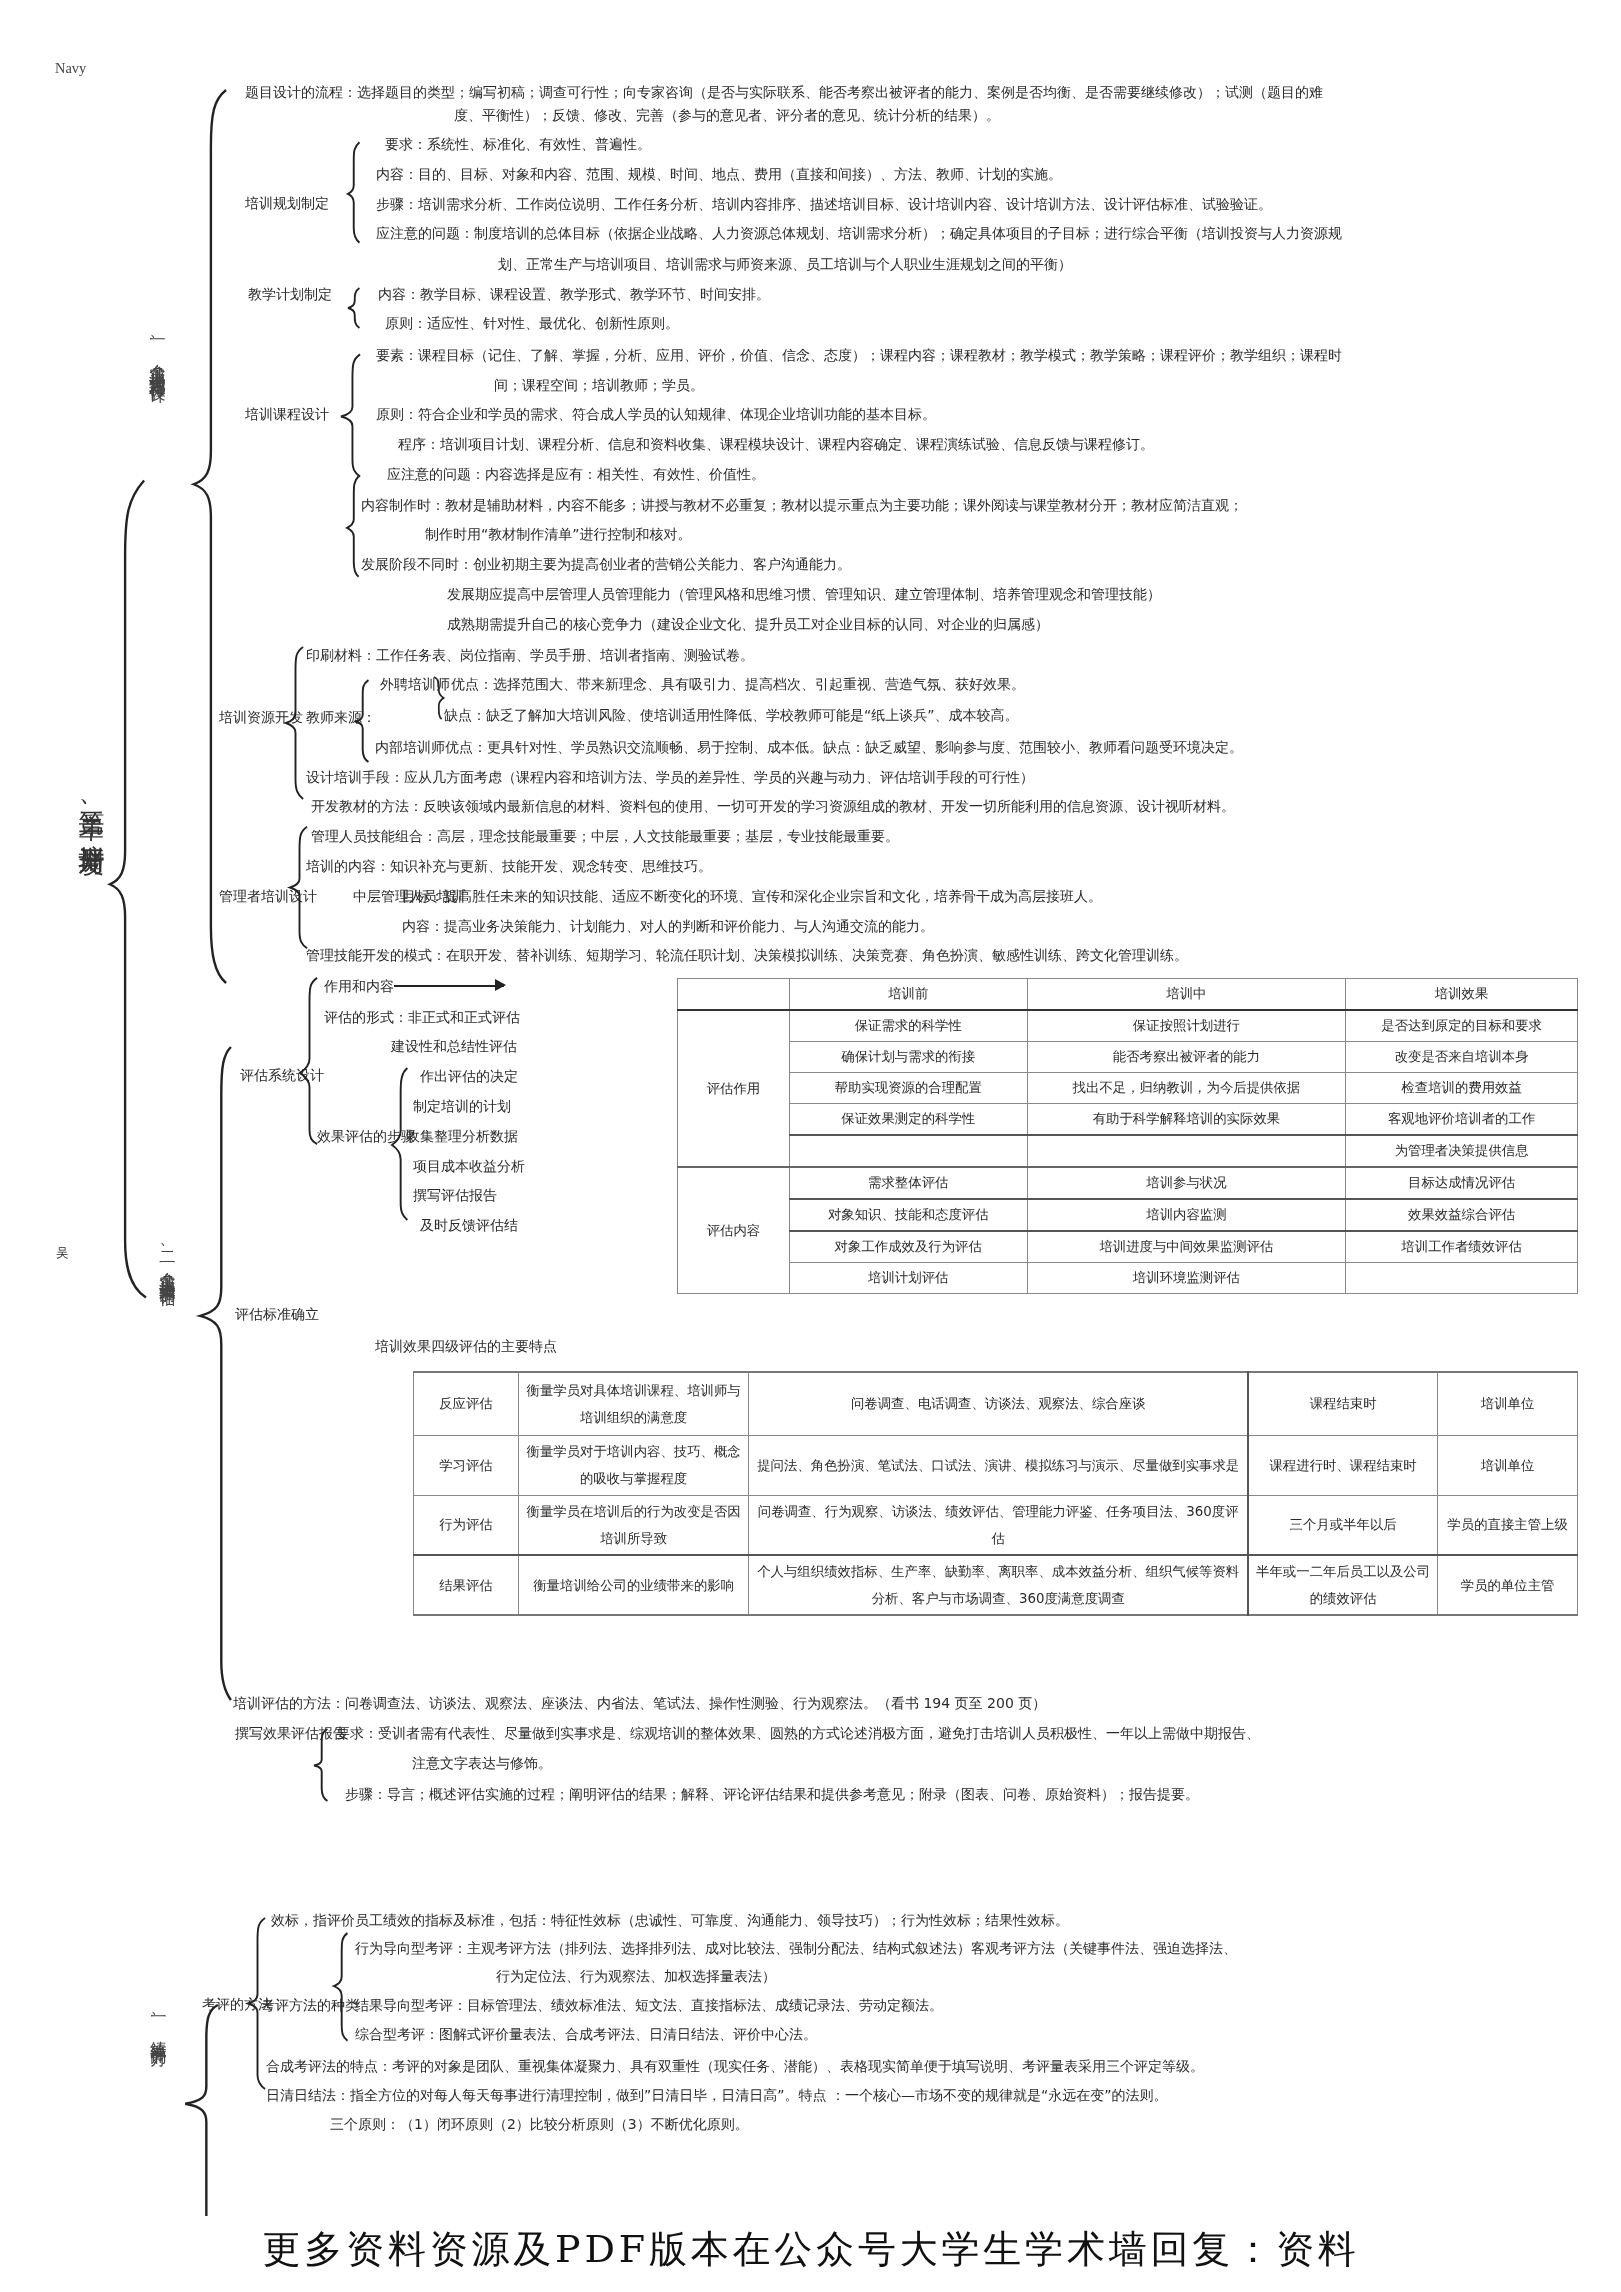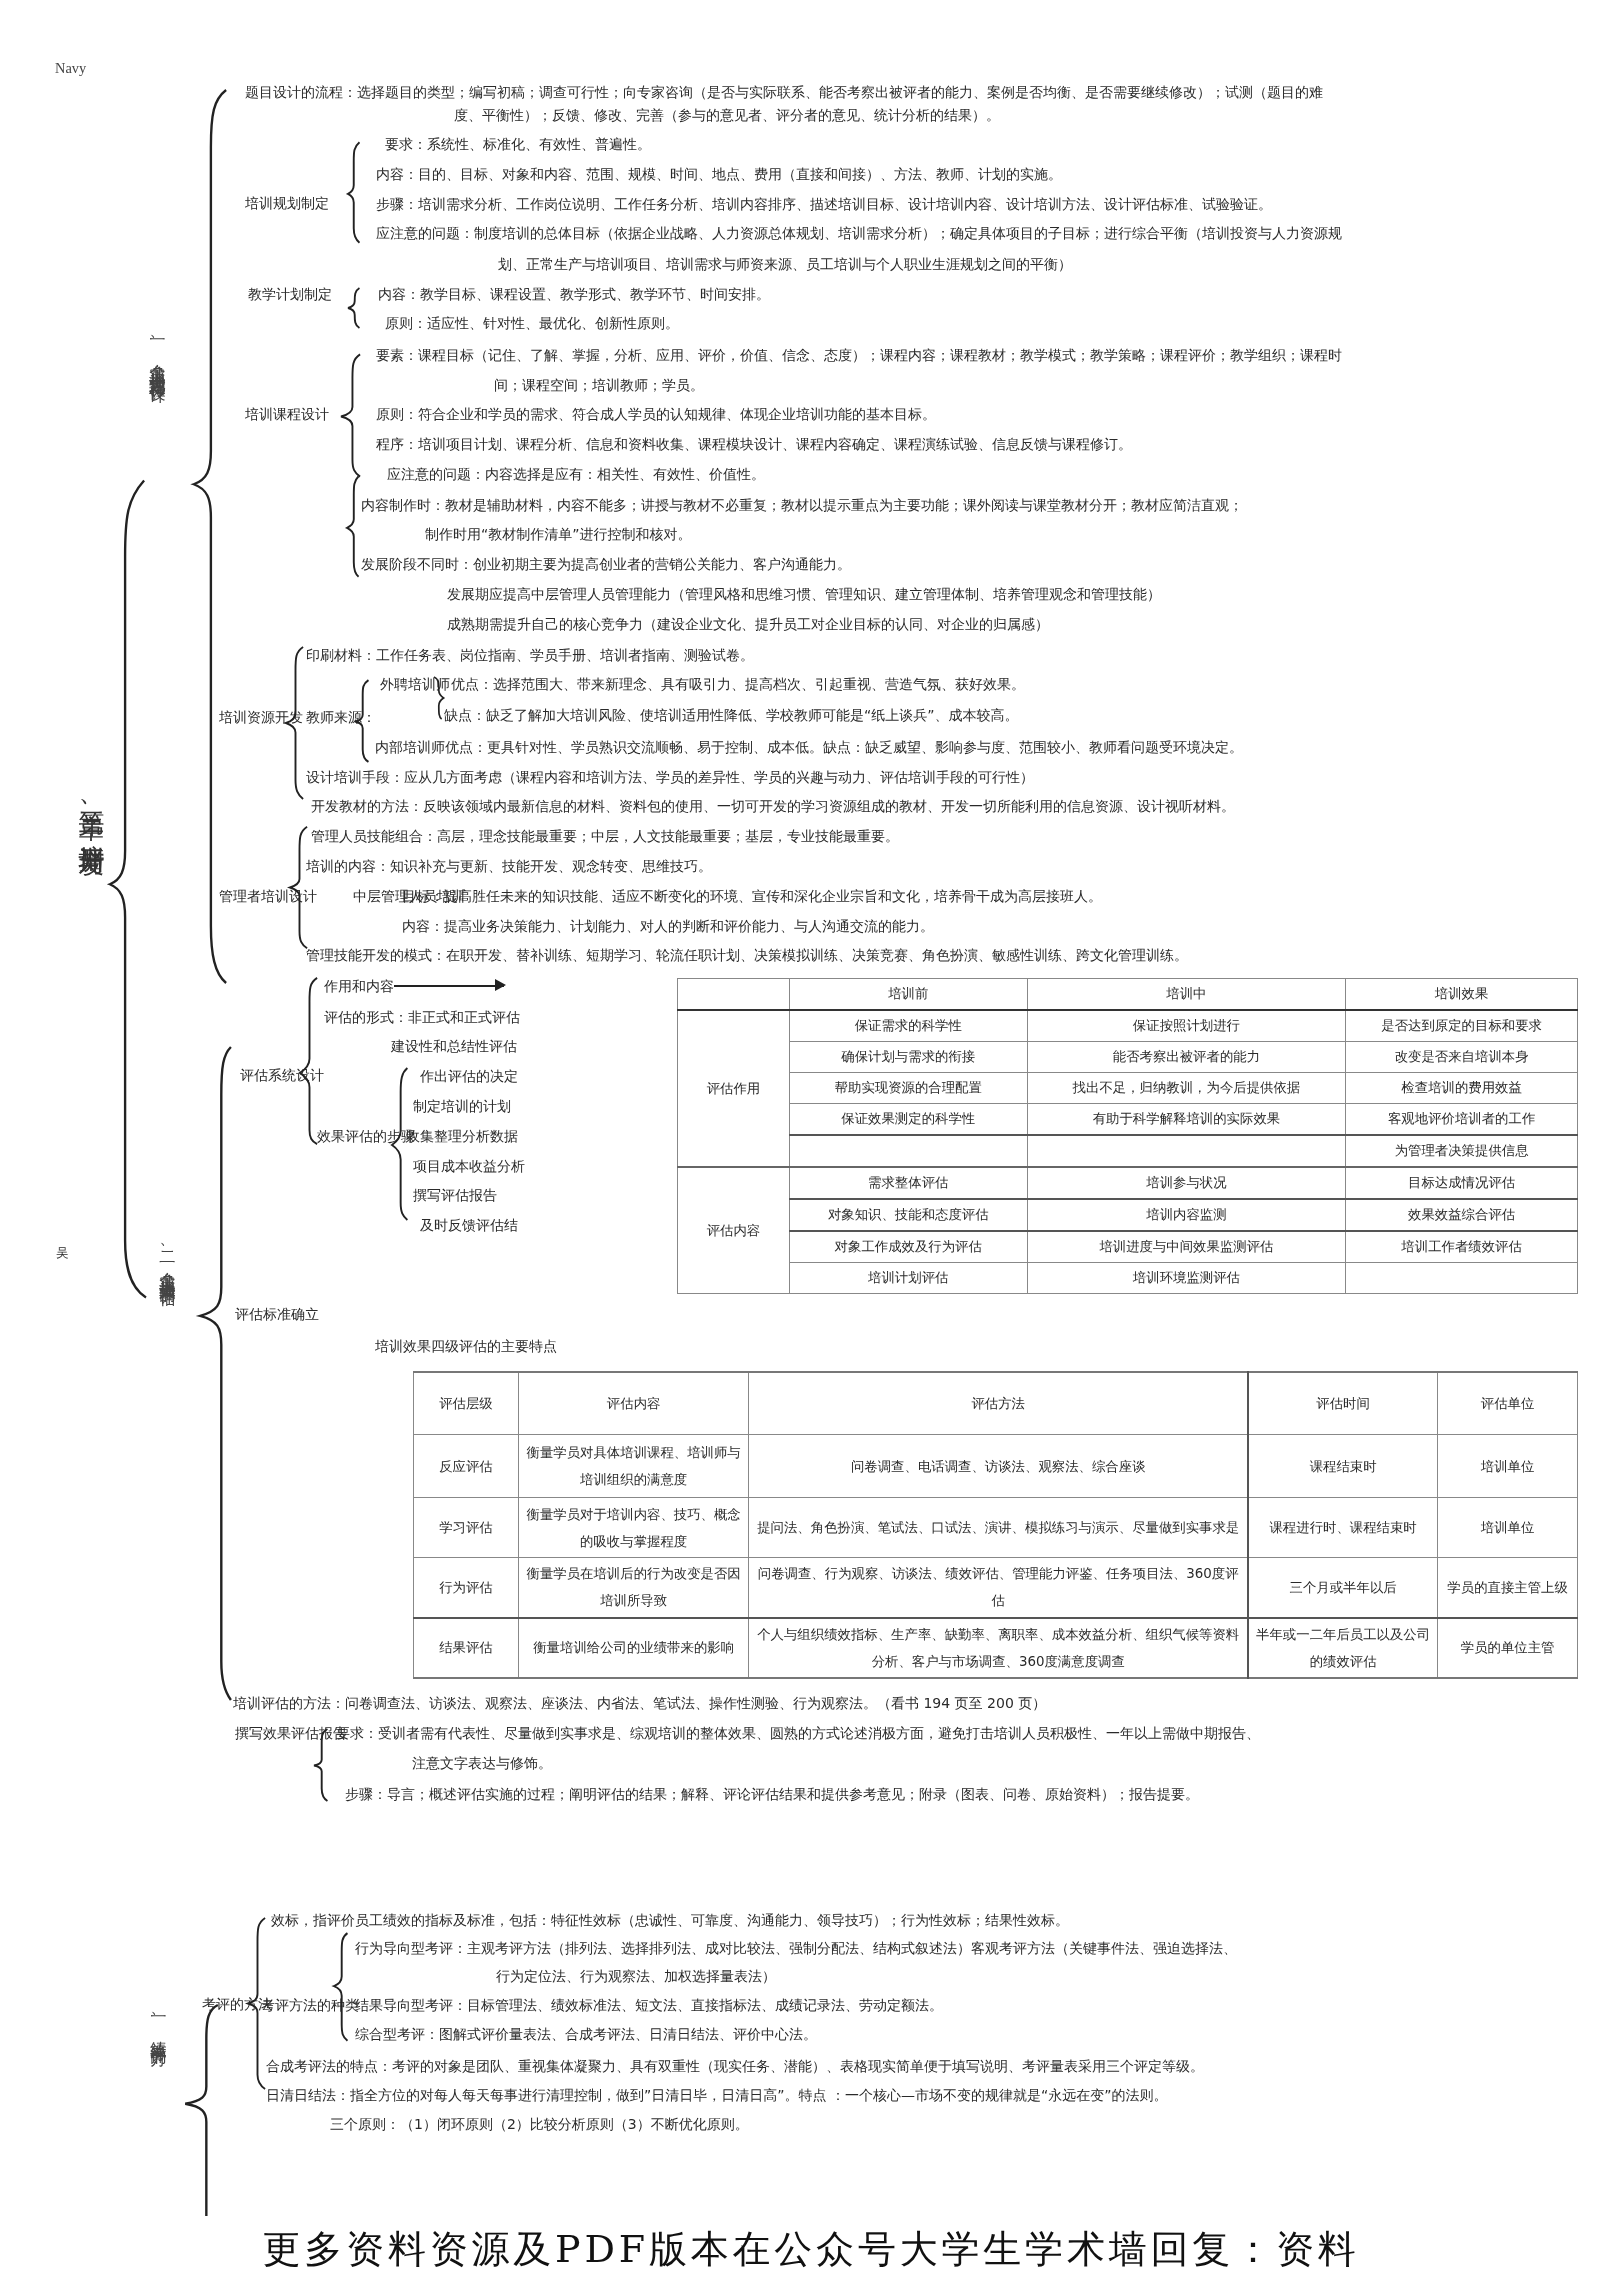--- a/index.html
+++ b/index.html
@@ -70,7 +70,7 @@
 <div class="t" style="left:376px;top:346px;">要素：课程目标（记住、了解、掌握，分析、应用、评价，价值、信念、态度）；课程内容；课程教材；教学模式；教学策略；课程评价；教学组织；课程时</div>
 <div class="t" style="left:494px;top:376px;">间；课程空间；培训教师；学员。</div>
 <div class="t" style="left:376px;top:405px;">原则：符合企业和学员的需求、符合成人学员的认知规律、体现企业培训功能的基本目标。</div>
-<div class="t" style="left:376px;top:435px;font-family:Liberation Serif, serif;">程序：培训项目计划、课程分析、信息和资料收集、课程模块设计、课程内容确定、课程演练试验、信息反馈与课程修订。</div>
+<div class="t" style="left:398px;top:435px;font-family:Liberation Serif, serif;">程序：培训项目计划、课程分析、信息和资料收集、课程模块设计、课程内容确定、课程演练试验、信息反馈与课程修订。</div>
 <div class="t" style="left:387px;top:465px;">应注意的问题：内容选择是应有：相关性、有效性、价值性。</div>
 <svg class="br" style="left:349px;top:476px;" width="13.4" height="101" viewBox="0 0 14 105">
   <path d="M12,0 C7,5 7,10 7,20 L7,45 C7,50 4,52 0,54 C4,56 7,58 7,63 L7,90 C7,98 8,102 12,105" fill="none" stroke="#222" stroke-width="2" transform="translate(-2,0)"></path>

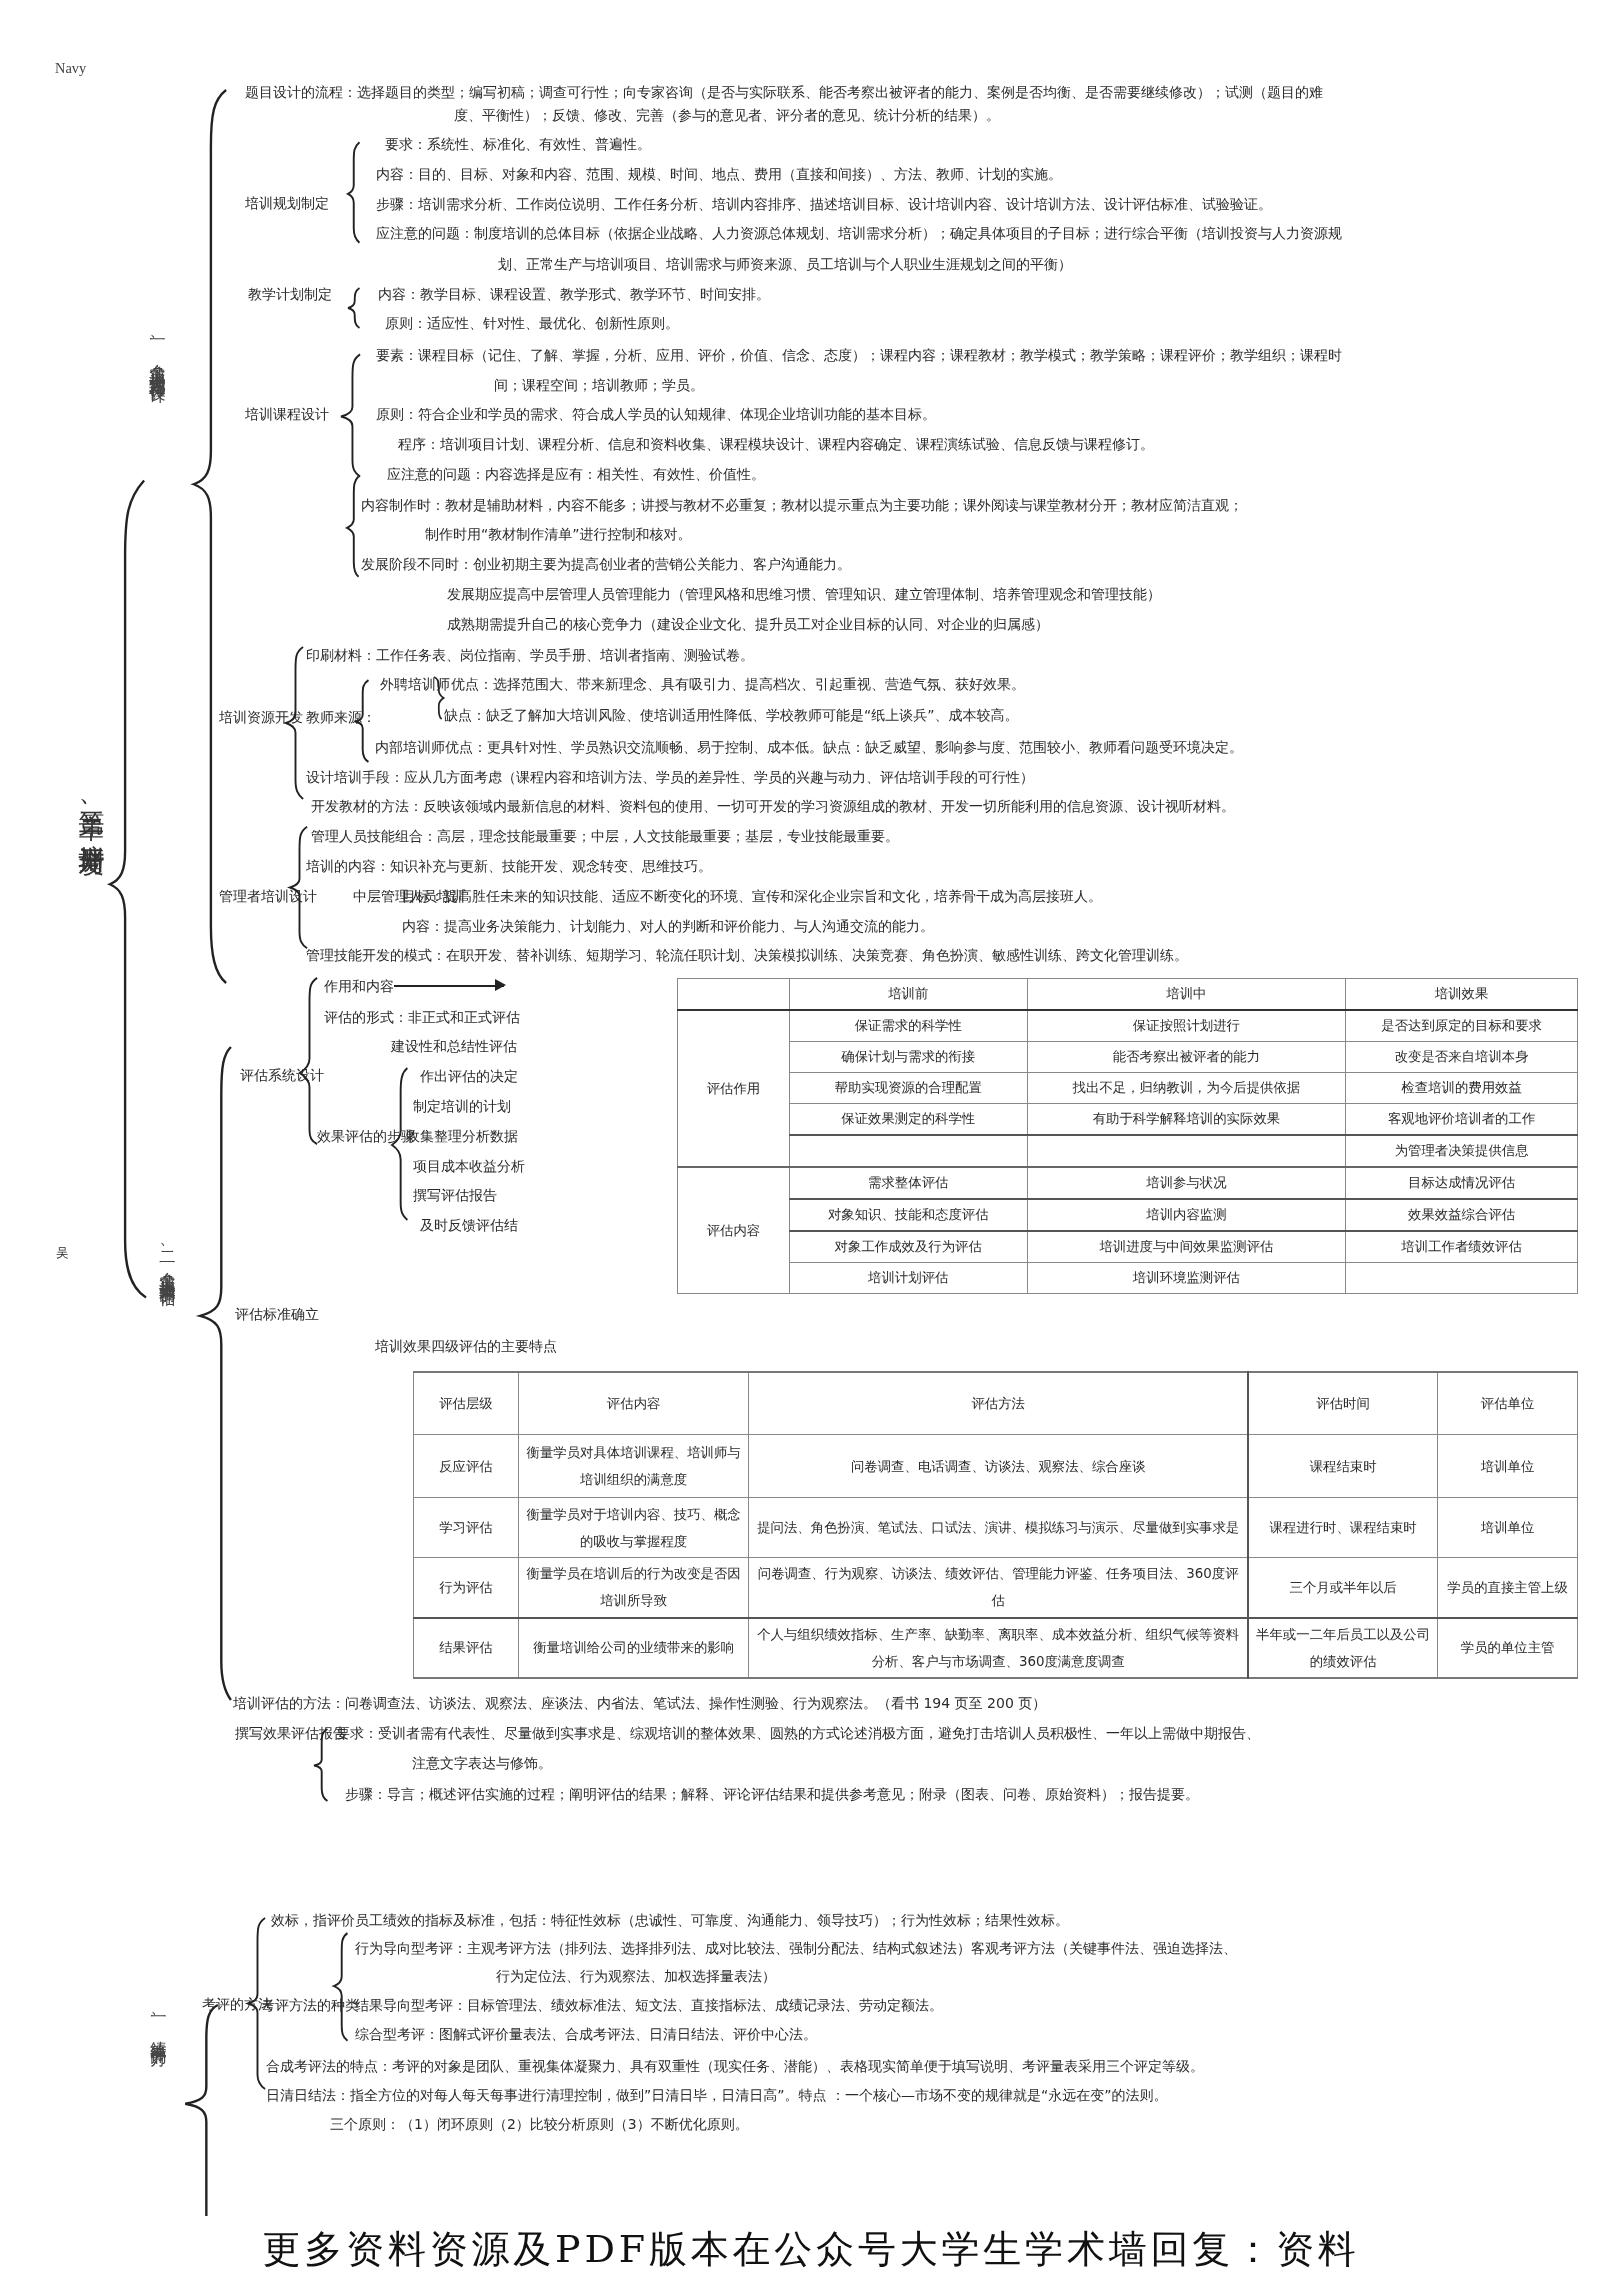--- a/index.html
+++ b/index.html
@@ -212,13 +212,6 @@
       <col style="width:140px">
     </colgroup>
   <tbody>
-      <tr>
-    <th>评估层级</th>
-    <th>评估内容</th>
-    <th>评估方法</th>
-    <th style="border-left:2.4px solid #555;">评估时间</th>
-    <th>评估单位</th>
-  </tr>
   <tr style="height:63px;">
     <td>反应评估</td>
     <td style="white-space:normal;">衡量学员对具体培训课程、培训师与培训组织的满意度</td>

